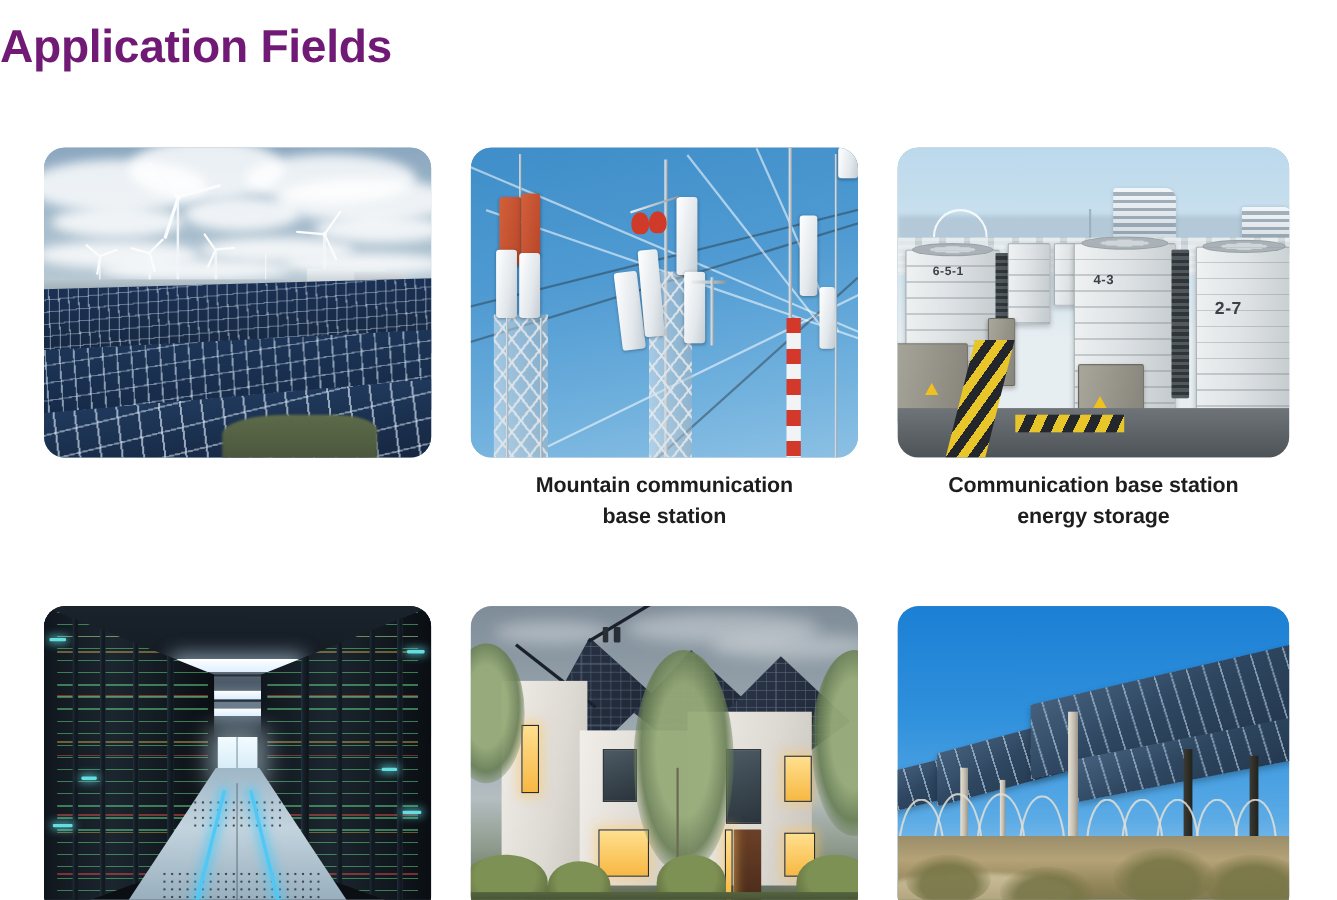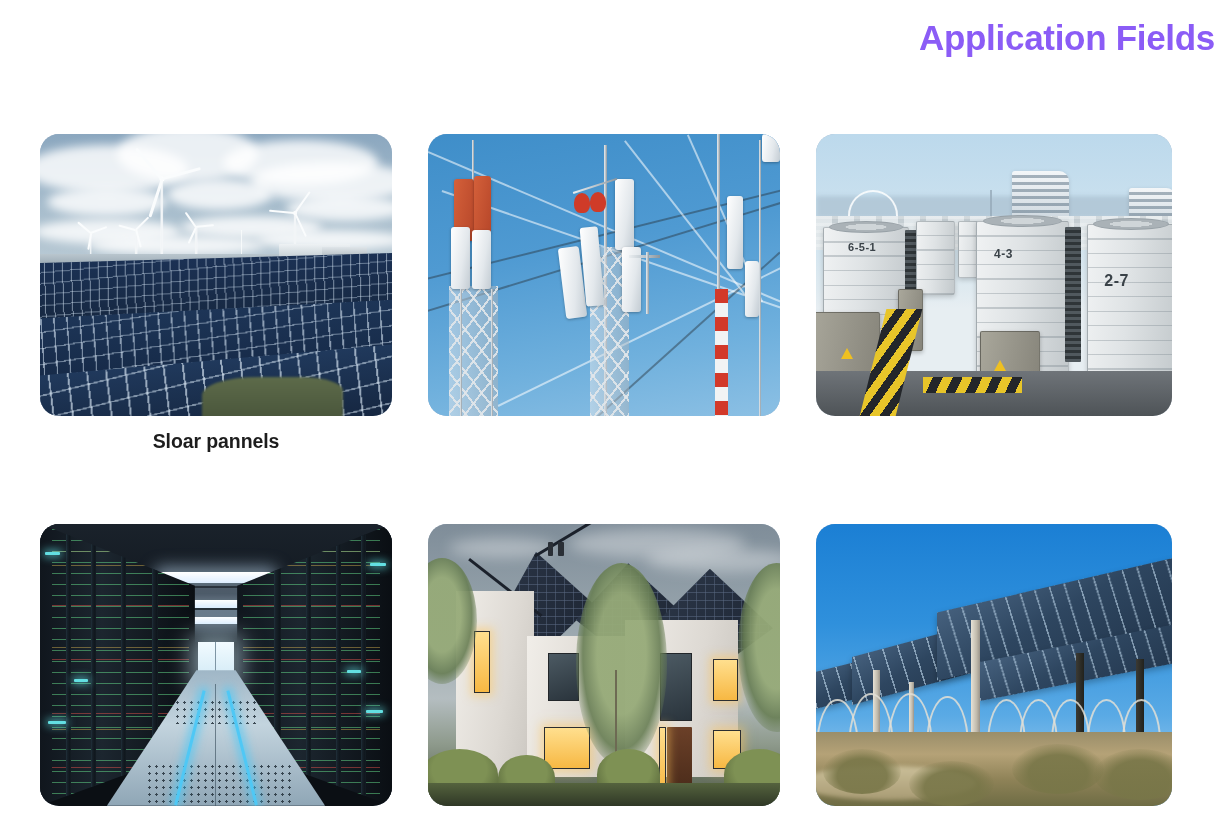--- a/index.html
+++ b/index.html
@@ -16,10 +16,10 @@
   }
   
   .page-title{
-    text-align:right;
-    font-size:35px;
+    text-align:left;
+    font-size:42px;
     font-weight:bold;
-    color:#8b5cf6;
+    color:#701a75;
     letter-spacing:-0.3px;
     margin-top:18px;
     line-height:1.15;

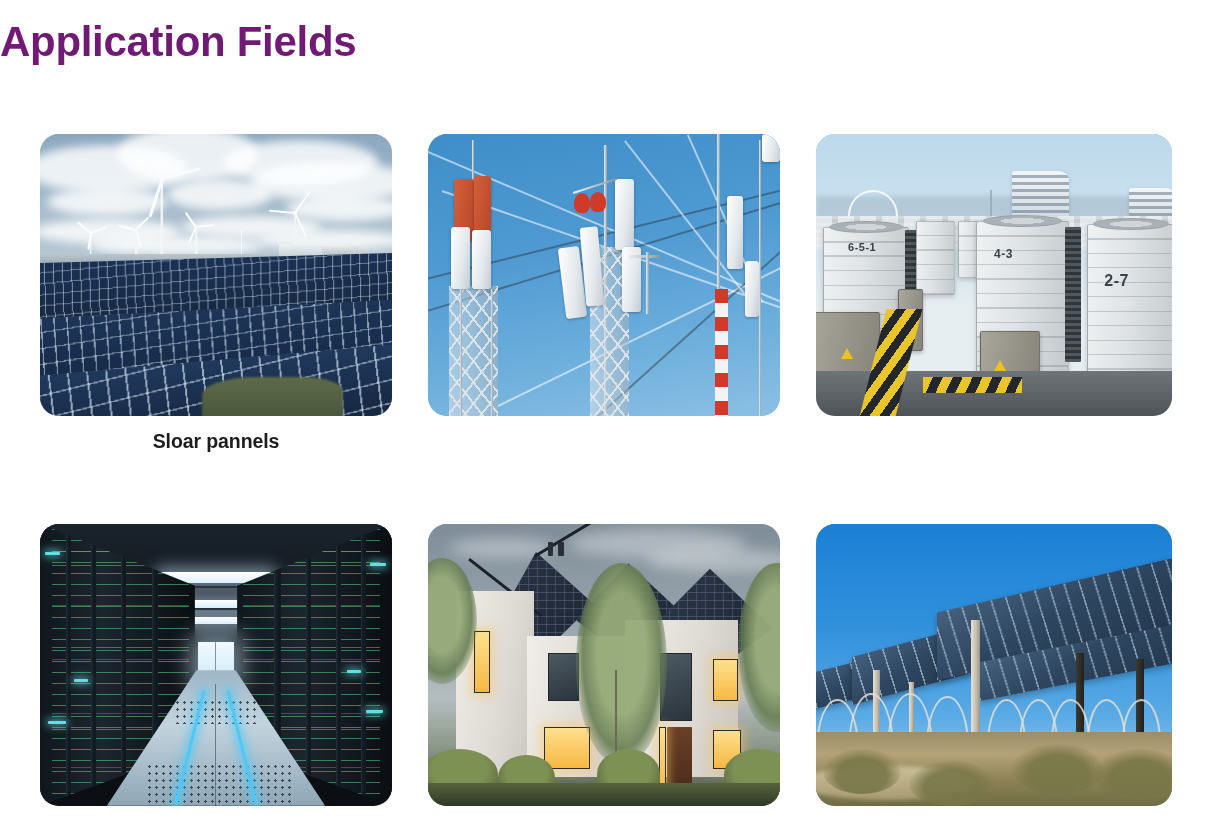--- a/index.html
+++ b/index.html
@@ -487,7 +487,6 @@
         <div class="panelfield pf3"></div>
         <div class="grass"></div>
       </div>
-      <div class="cap">Sloar pannels</div>
     </div>
 
     <div class="cell">

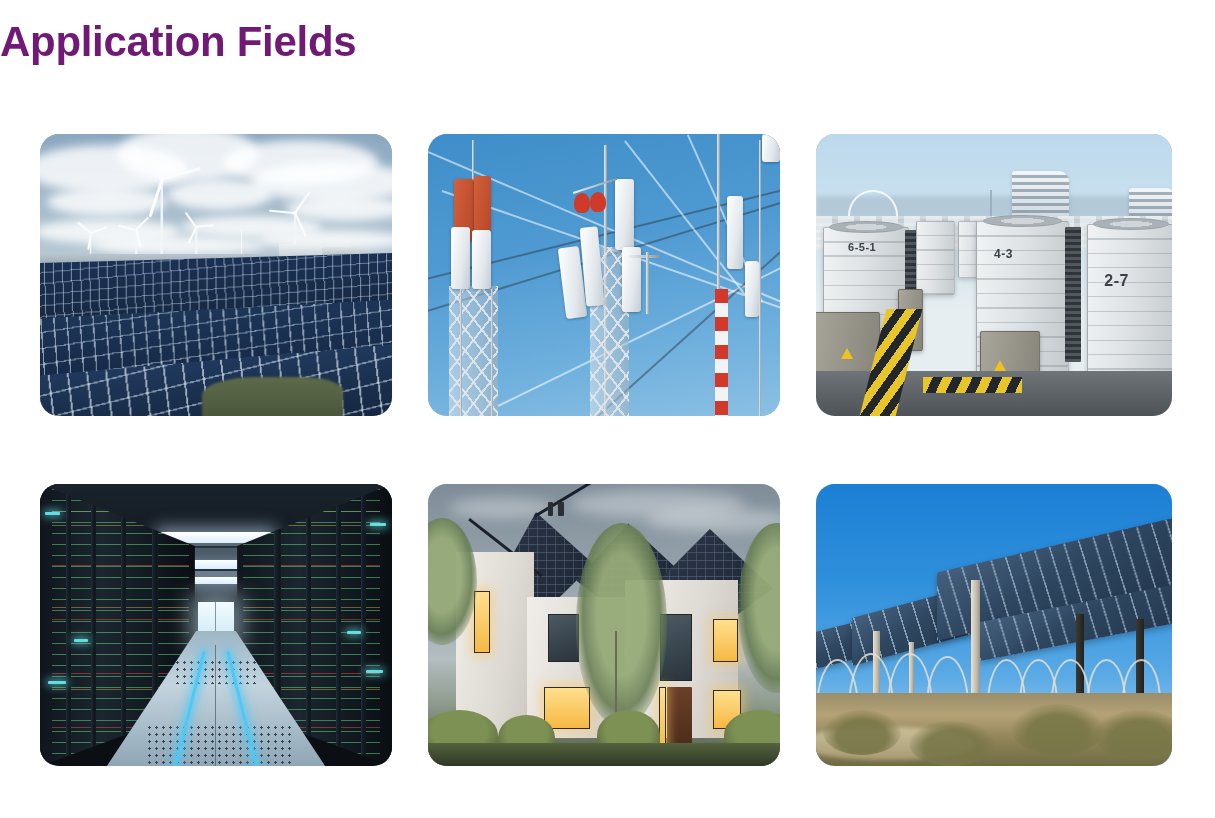--- a/index.html
+++ b/index.html
@@ -530,6 +530,10 @@
         <div class="mastv" style="left:94%;top:2%;width:2.4px;height:98%"></div>
         <div class="antpanel" style="left:95%;top:0%;width:5%;height:10%"></div>
       </div>
+      <div class="cap">
+        <div>Mountain communication</div>
+        <div>base station</div>
+      </div>
     </div>
 
     <div class="cell">

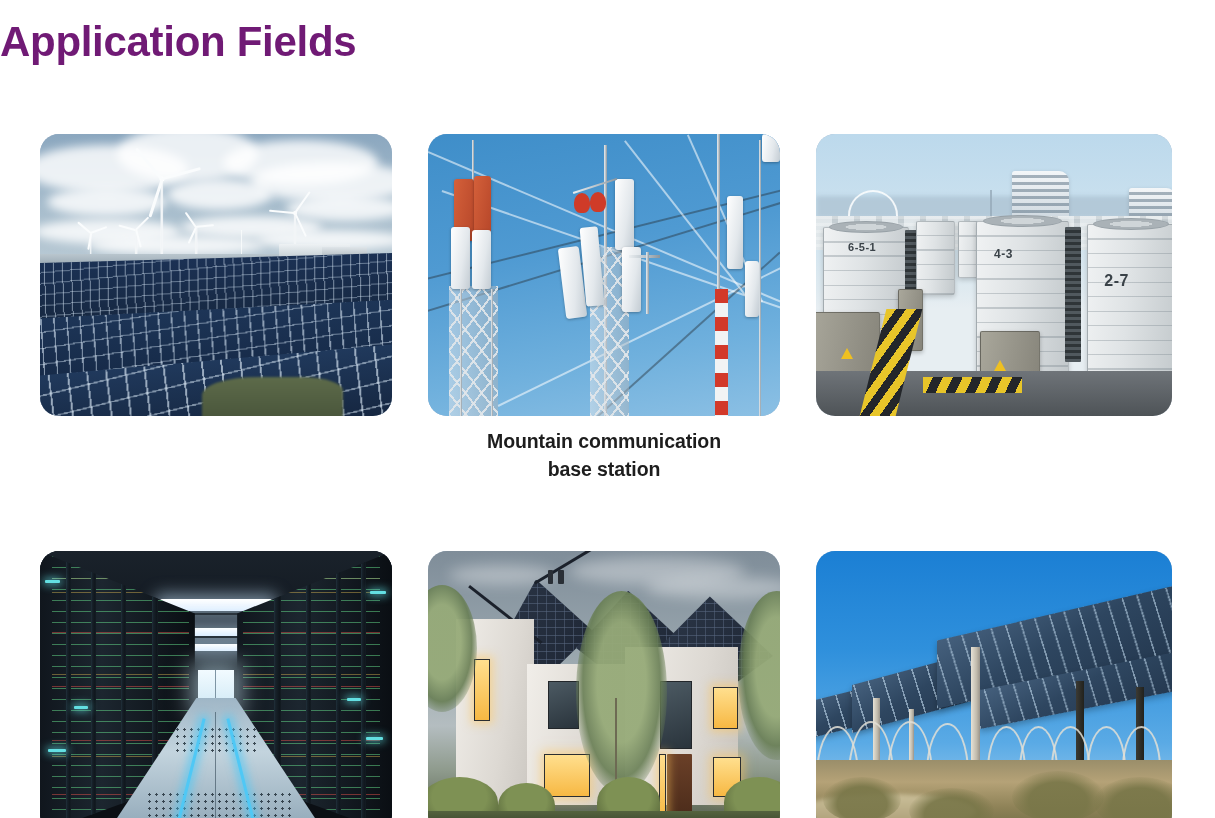--- a/index.html
+++ b/index.html
@@ -585,6 +585,10 @@
         <div class="hazard" style="left:16%;top:62%;width:10%;height:38%;transform:skewX(-14deg)"></div>
         <div class="hazard" style="left:30%;top:86%;width:28%;height:6%"></div>
       </div>
+      <div class="cap">
+        <div>Communication base station</div>
+        <div>energy storage</div>
+      </div>
     </div>
 
     <div class="spacer"></div>

